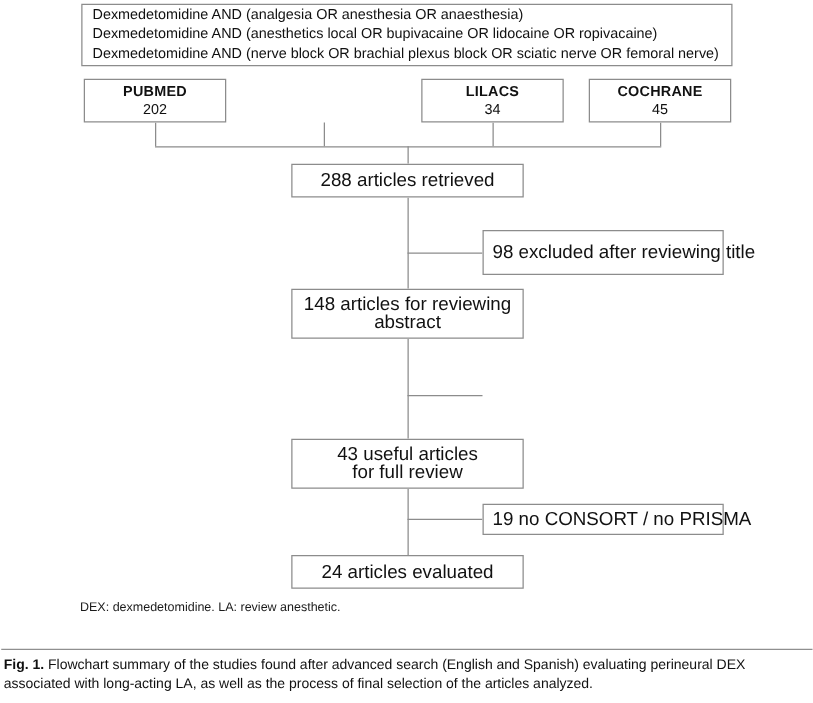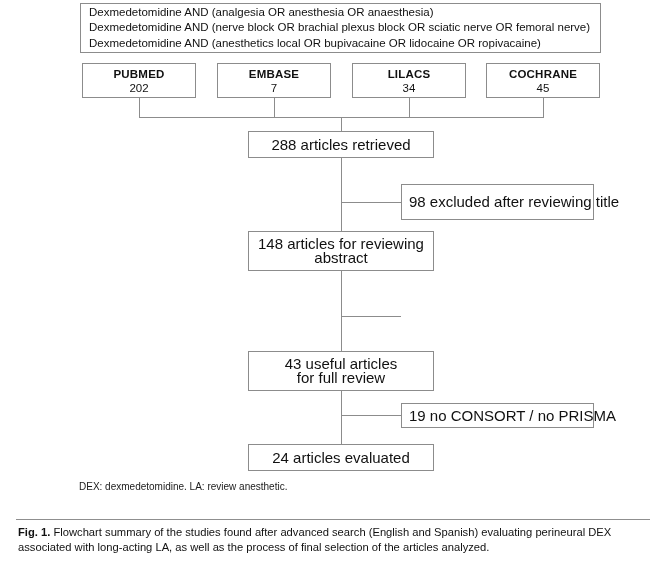--- a/index.html
+++ b/index.html
@@ -18,7 +18,7 @@
 
   #figure {
     position: absolute;
-    left: 16px; top: 0;
+    left: 1px; top: 0;
     width: 565px;
     height: 562px;
     border-radius: 18px;

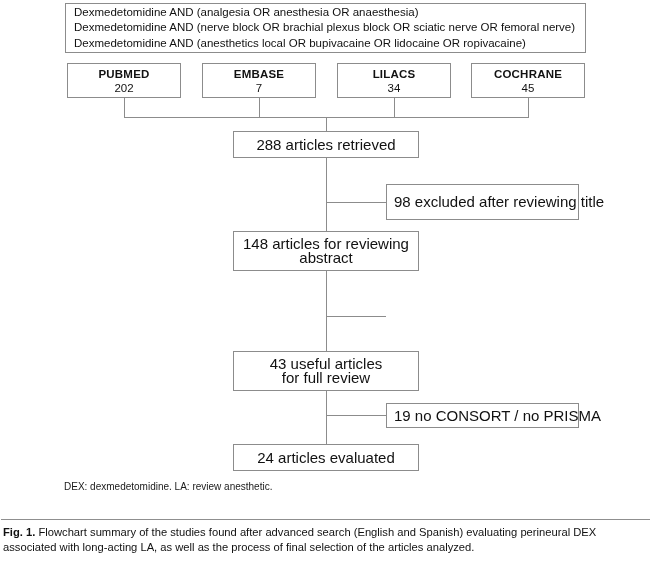--- a/index.html
+++ b/index.html
@@ -141,8 +141,8 @@
   <div class="box" id="query-box">
     <div class="lines">
       <span class="ln">Dexmedetomidine AND (analgesia OR anesthesia OR anaesthesia)</span>
+      <span class="ln">Dexmedetomidine AND (anesthetics local OR bupivacaine OR lidocaine OR ropivacaine)</span>
       <span class="ln">Dexmedetomidine AND (nerve block OR brachial plexus block OR sciatic nerve OR femoral nerve)</span>
-      <span class="ln">Dexmedetomidine AND (anesthetics local OR bupivacaine OR lidocaine OR ropivacaine)</span>
     </div>
   </div>
 

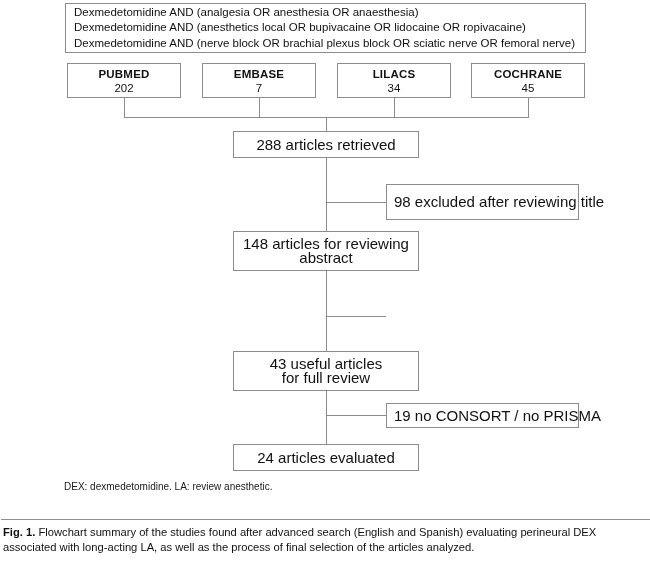--- a/index.html
+++ b/index.html
@@ -152,12 +152,6 @@
       <span class="ln">202</span>
     </div>
   </div>
-  <div class="box db-box" id="db-1">
-    <div class="lines">
-      <span class="ln ttl">EMBASE</span>
-      <span class="ln">7</span>
-    </div>
-  </div>
   <div class="box db-box" id="db-2">
     <div class="lines">
       <span class="ln ttl">LILACS</span>

